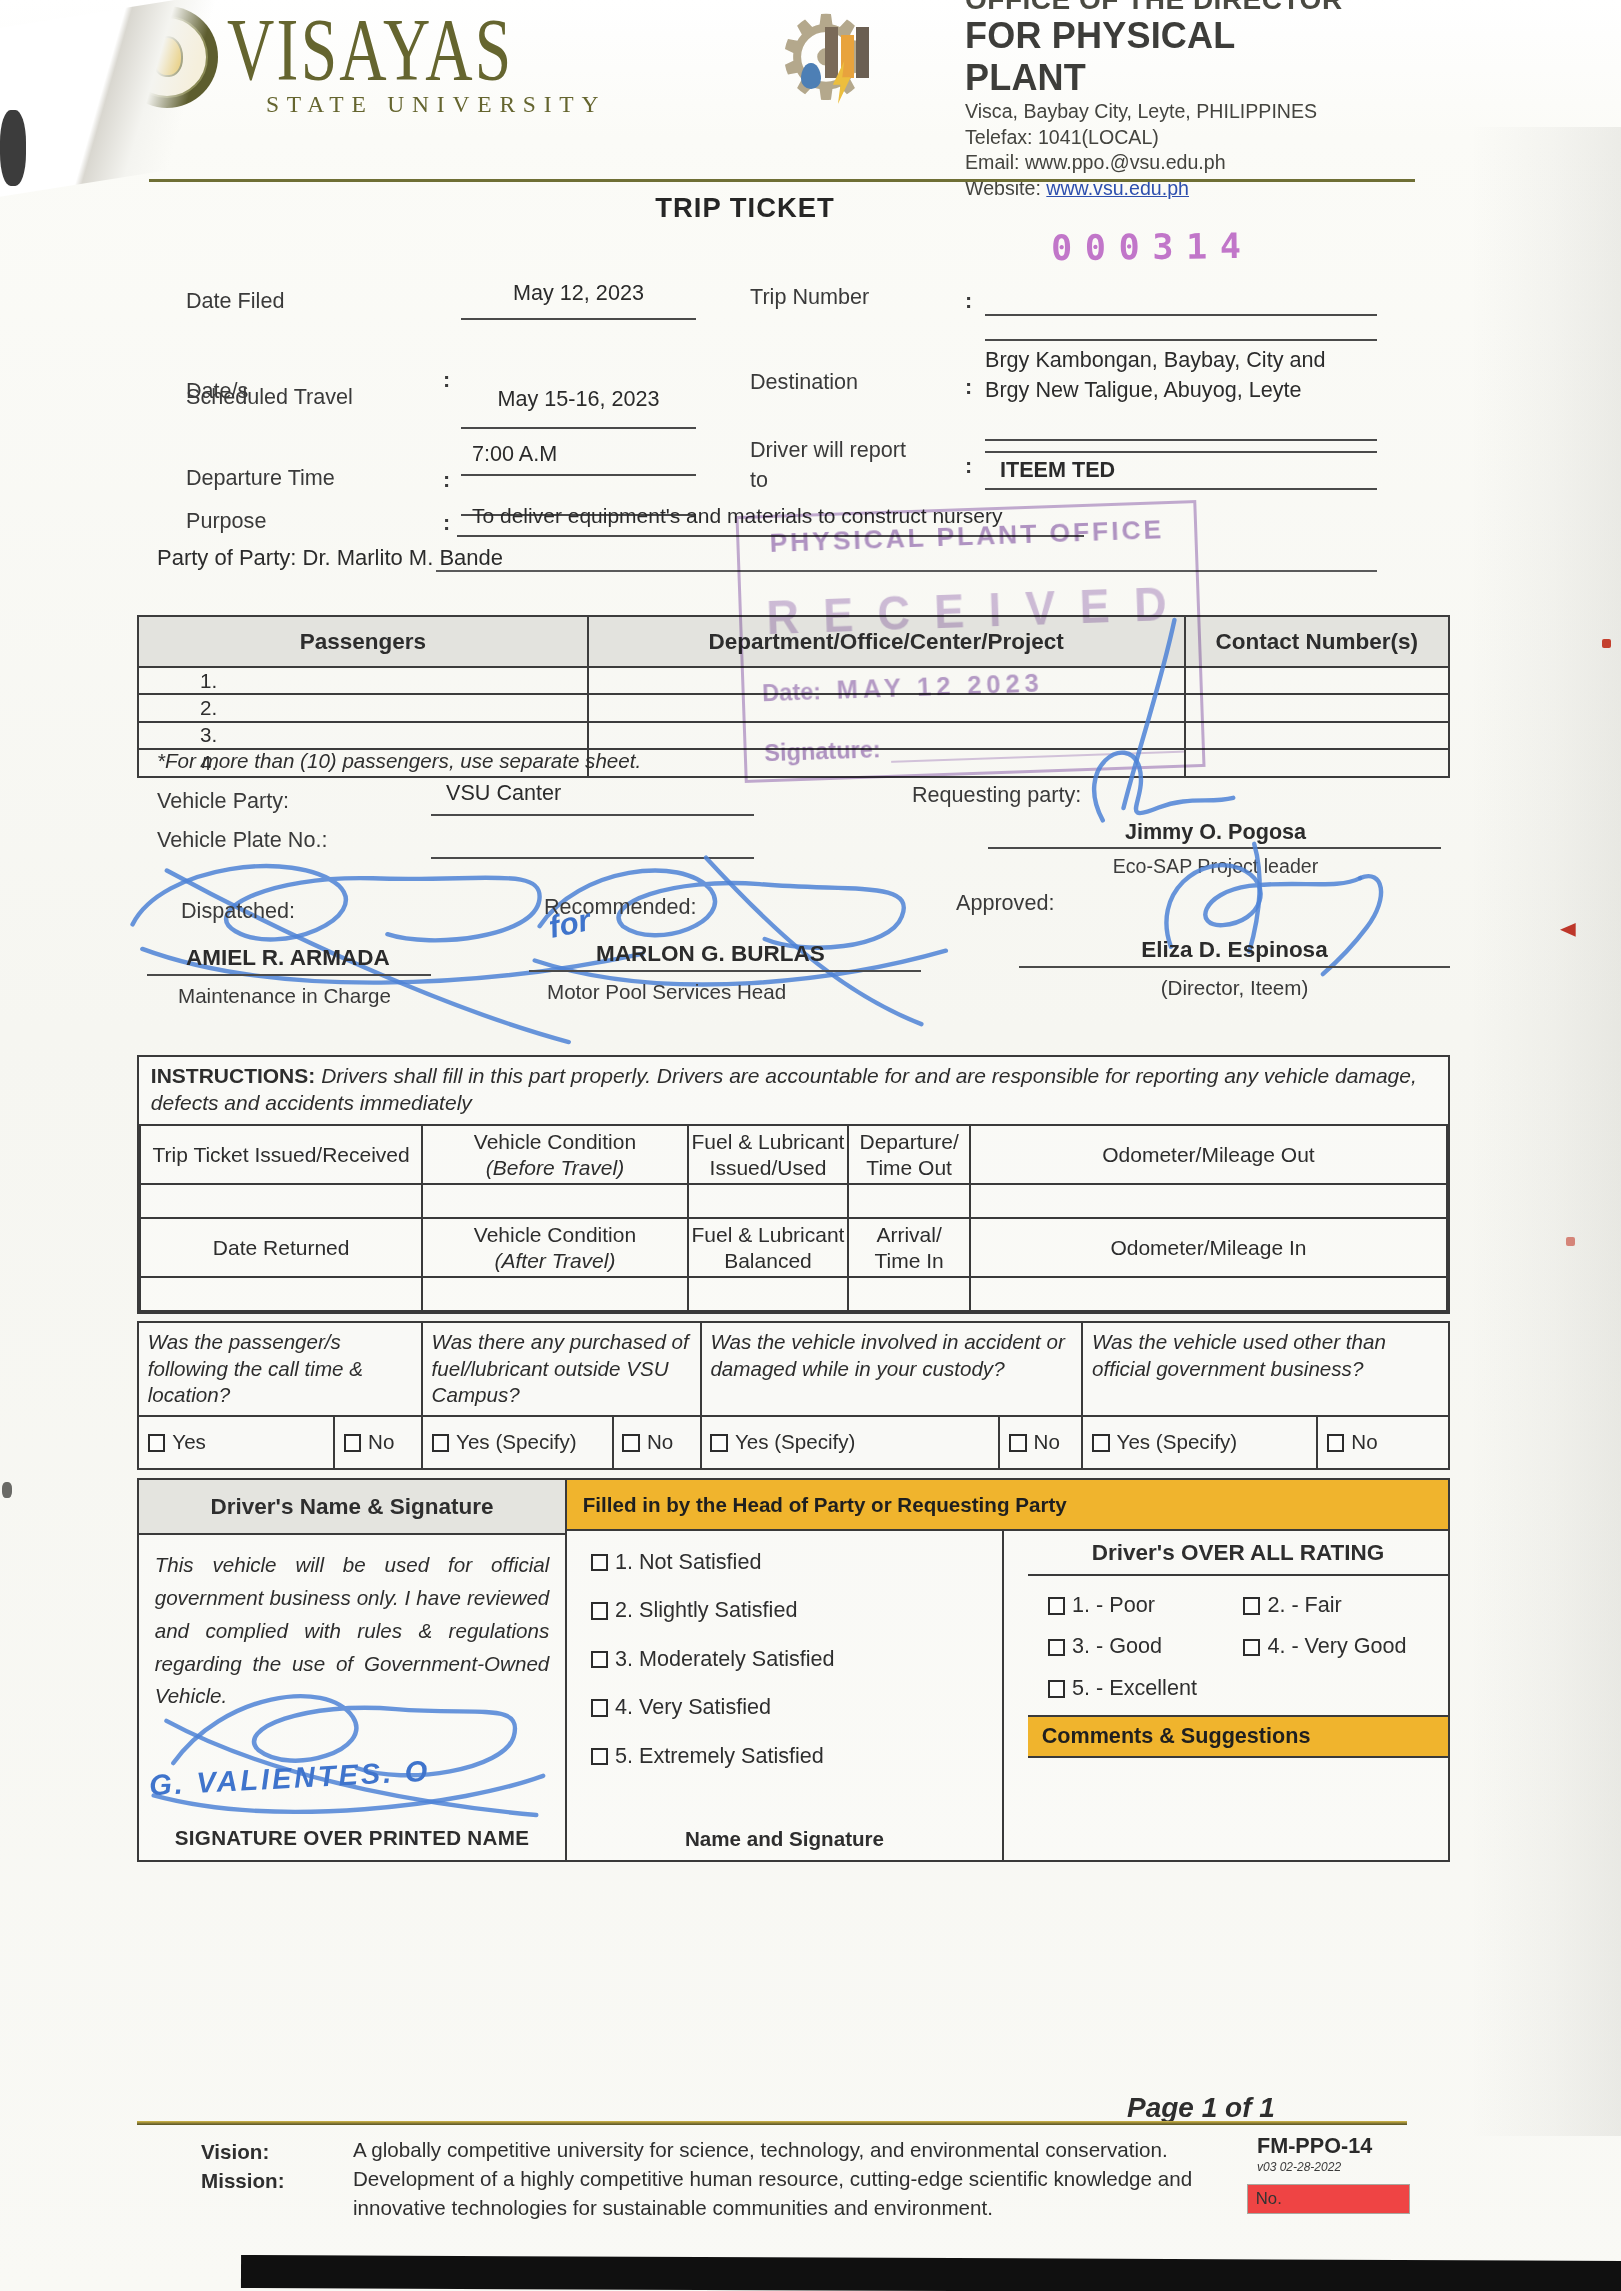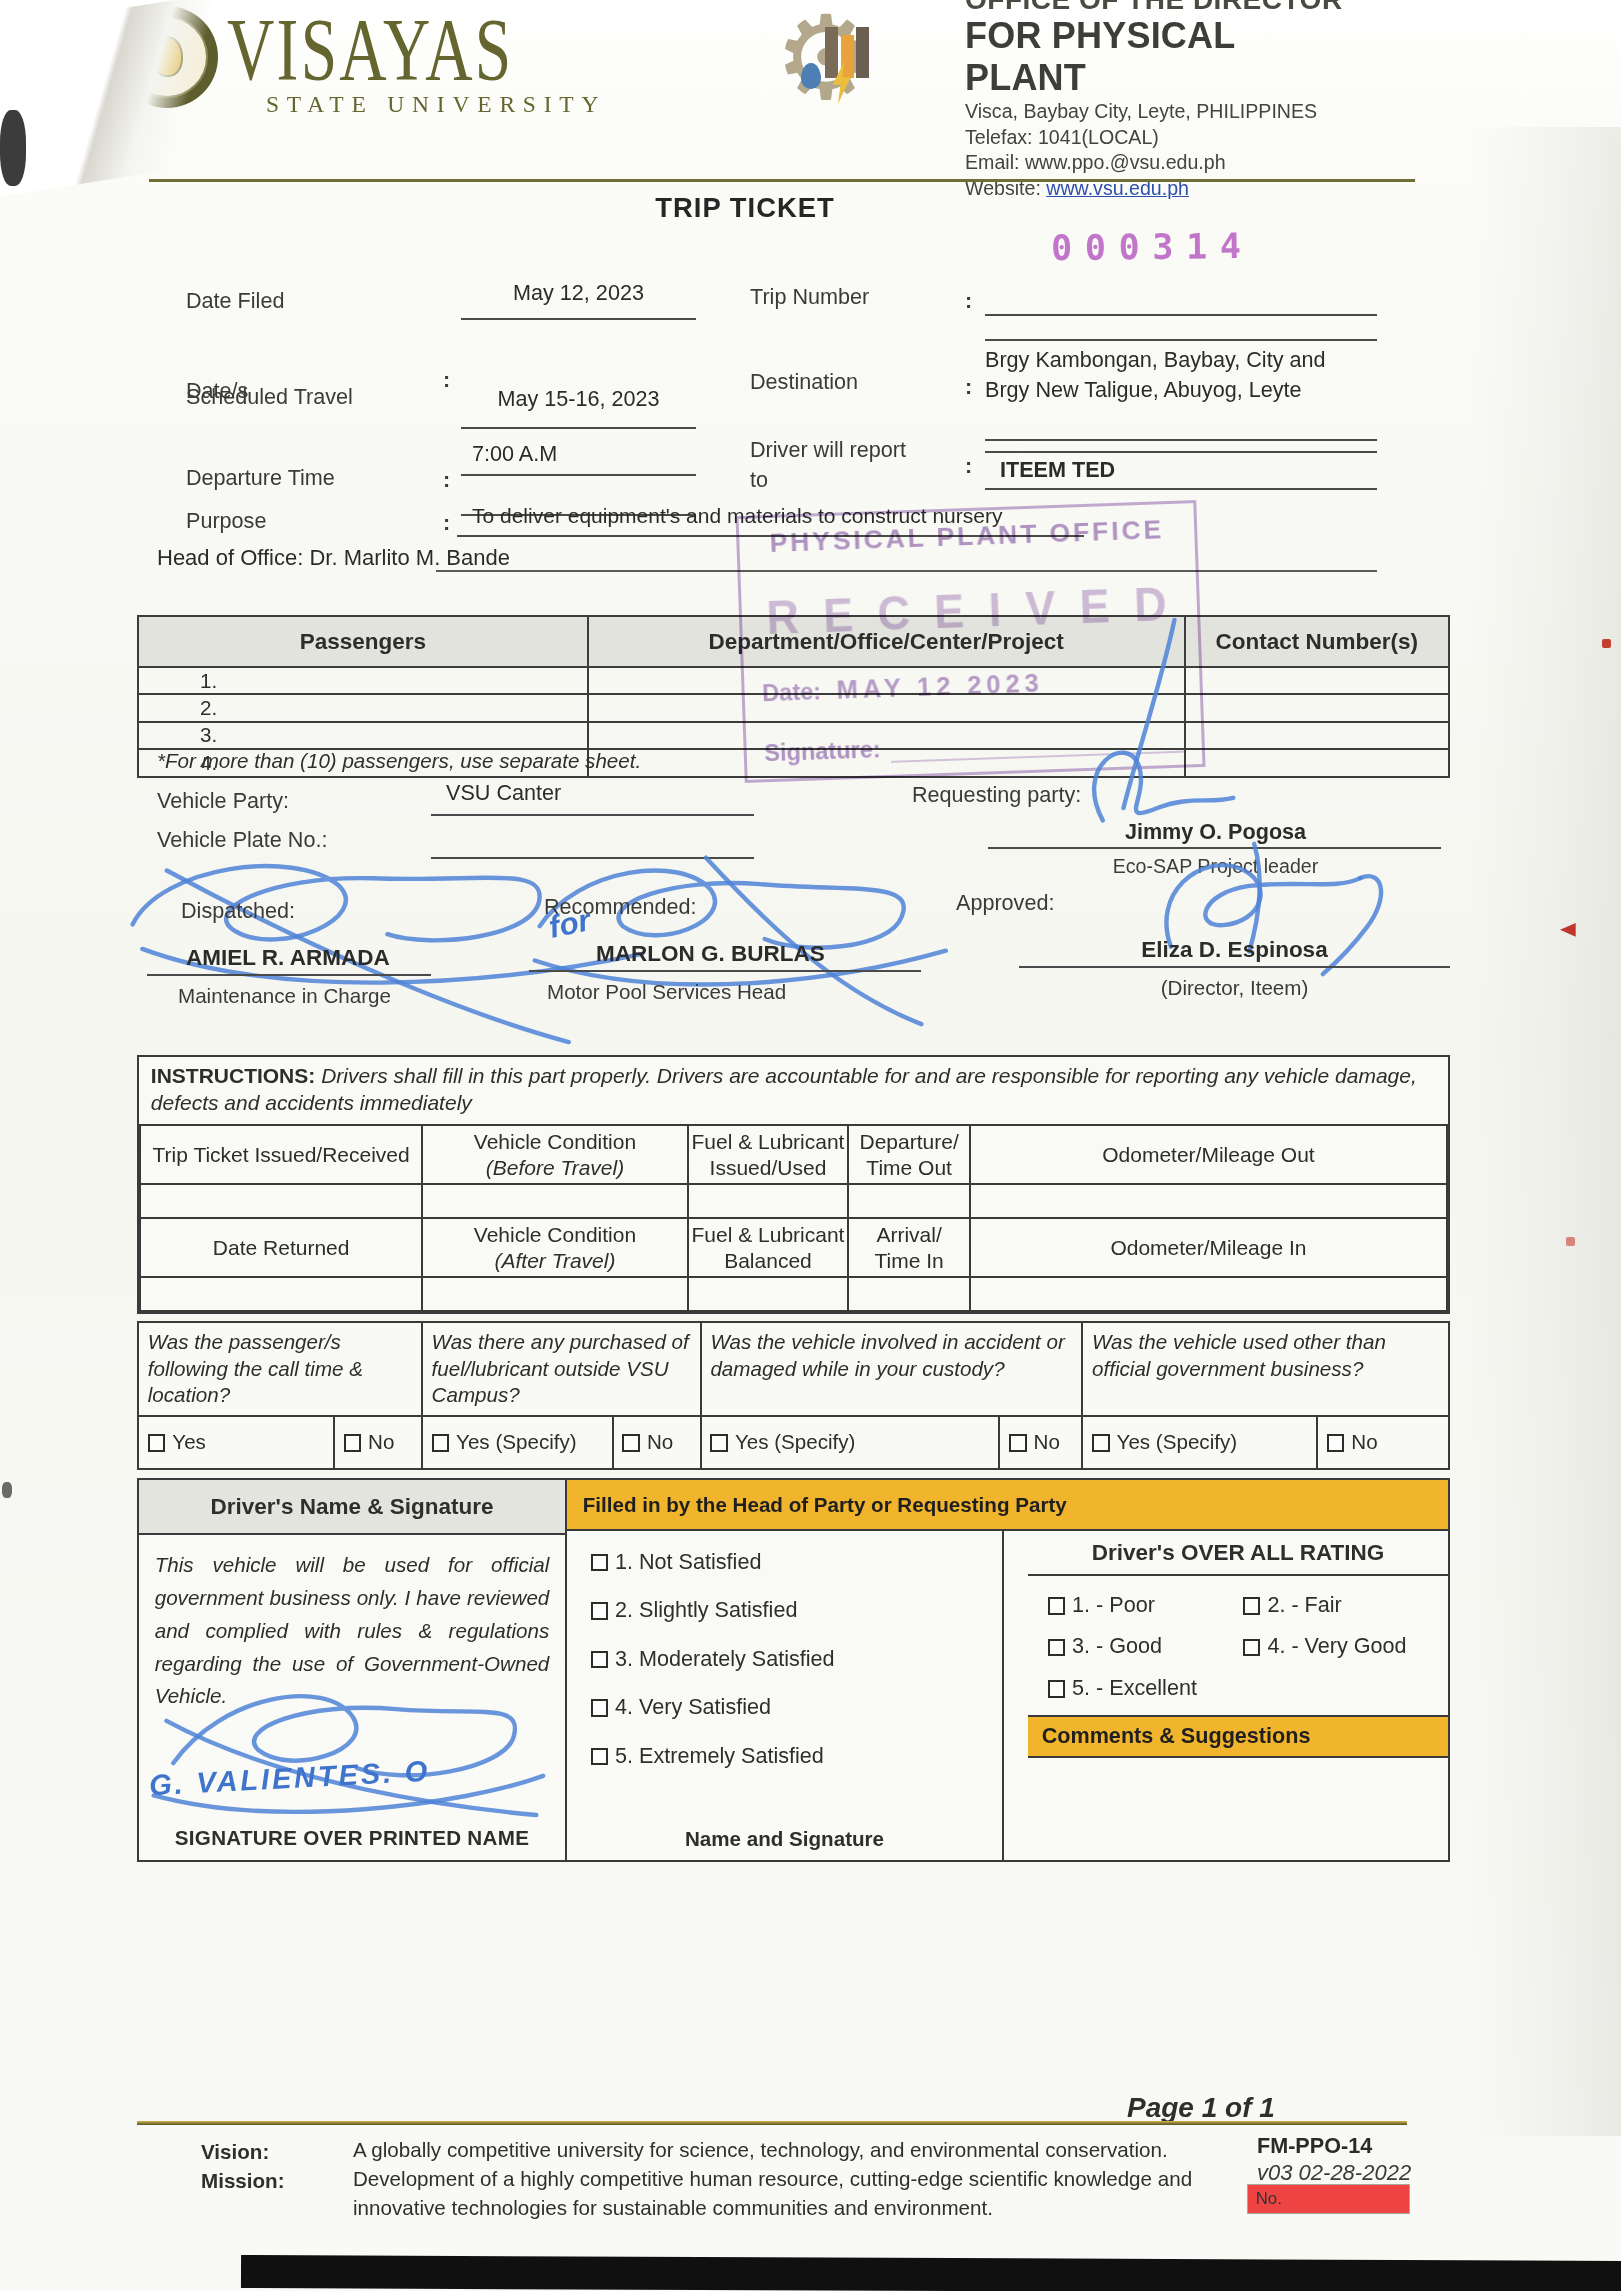--- a/index.html
+++ b/index.html
@@ -183,7 +183,7 @@
 <div class="abs val" style="left:472px;top:504px;white-space:nowrap;font-size:21px;">To deliver equipment's and materials to construct nursery</div>
 <div class="abs line" style="left:457px;top:535px;width:627px;"></div>
 
-<div class="abs val" style="left:157px;top:545px;font-size:22px;">Head of Office: Dr. Marlito M. Bande</div>
+<div class="abs val" style="left:157px;top:545px;font-size:22px;">Party of Party: Dr. Marlito M. Bande</div>
 <div class="abs thin" style="left:436px;top:570px;width:941px;"></div>
 
 <table class="ptable abs" style="left:137px;top:582px;width:1313px;">

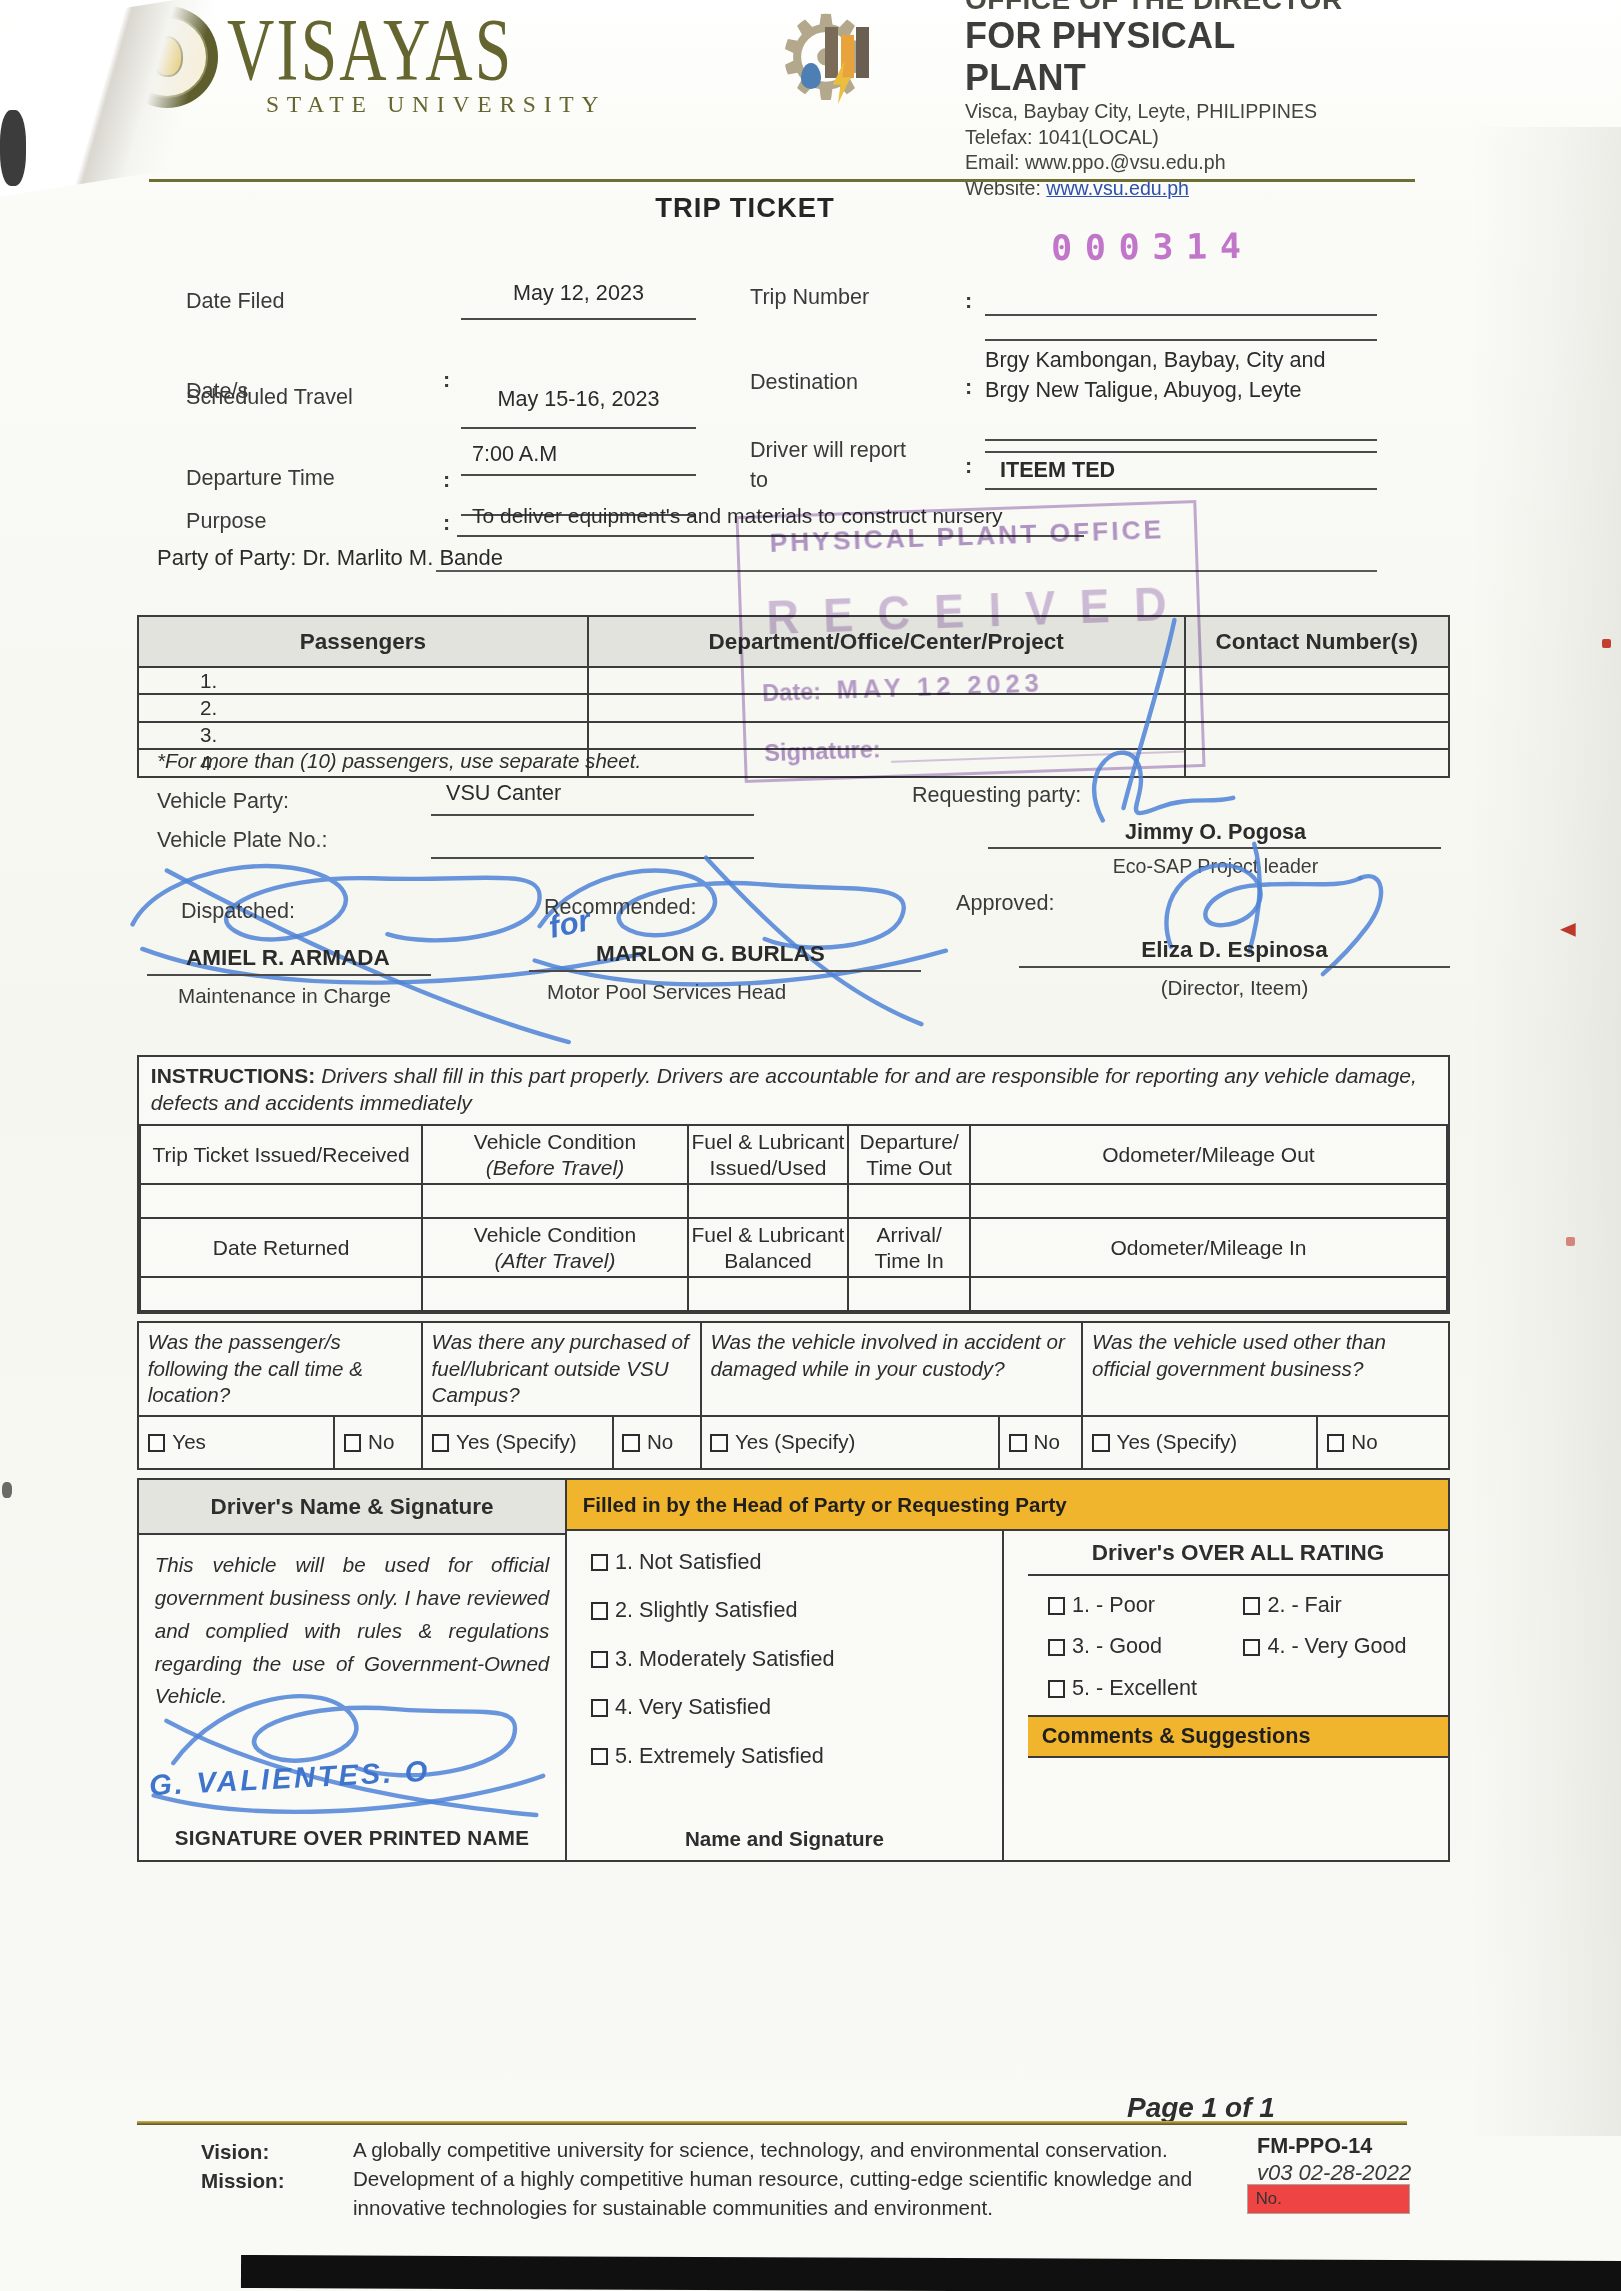--- a/index.html
+++ b/index.html
@@ -410,7 +410,7 @@
 <div class="abs foot-text" style="left:353px;top:2135px;width:872px;">A globally competitive university for science, technology, and environmental conservation.</div>
 <div class="abs foot-text" style="left:353px;top:2164px;width:872px;">Development of a highly competitive human resource, cutting-edge scientific knowledge and innovative technologies for sustainable communities and environment.</div>
 <div class="abs b" style="left:1257px;top:2133px;font-size:21.6px;color:#2a2a2a;">FM-PPO-14</div>
-<div class="abs i" style="left:1257px;top:2160px;font-size:22px;color:#3a3a3a;">v03 02-28-2022</div>
+<div class="abs i" style="left:1257px;top:2160px;font-size:12px;color:#3a3a3a;">v03 02-28-2022</div>
 <div class="abs no-box" style="left:1247px;top:2184px;width:163px;">No.</div>
 
 <div class="abs right-shade"></div>

